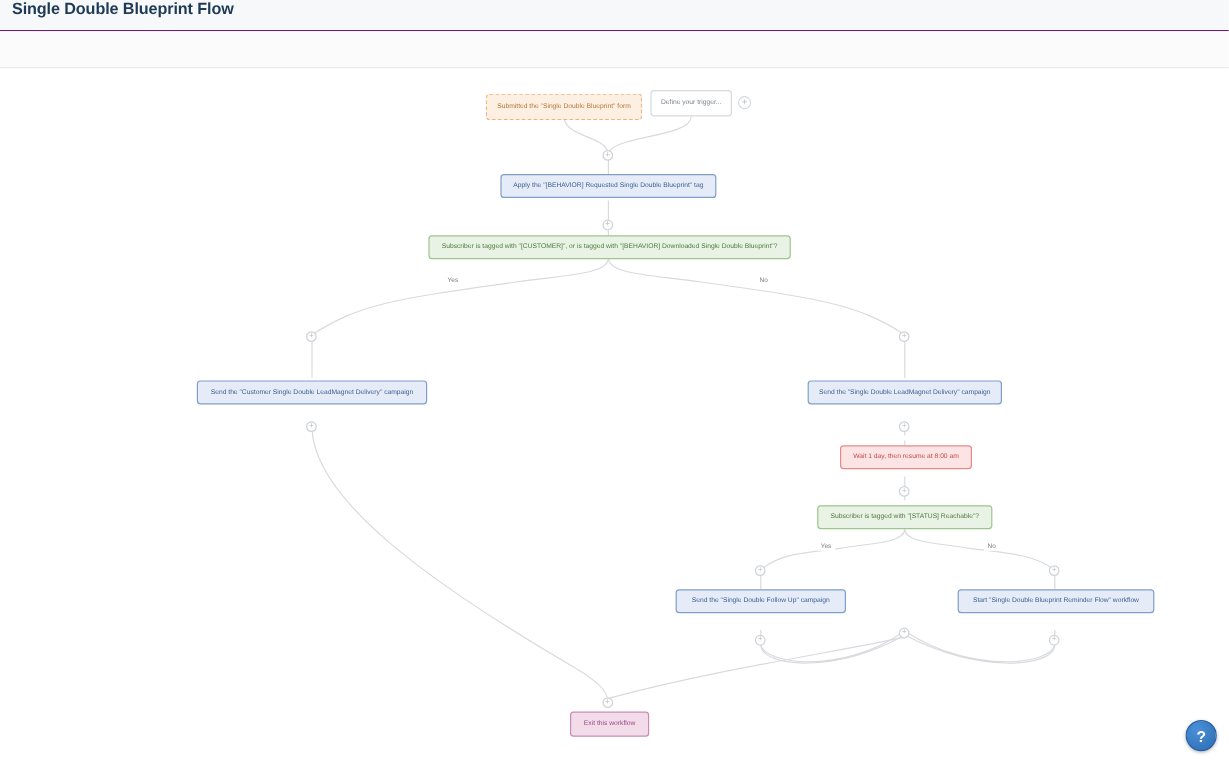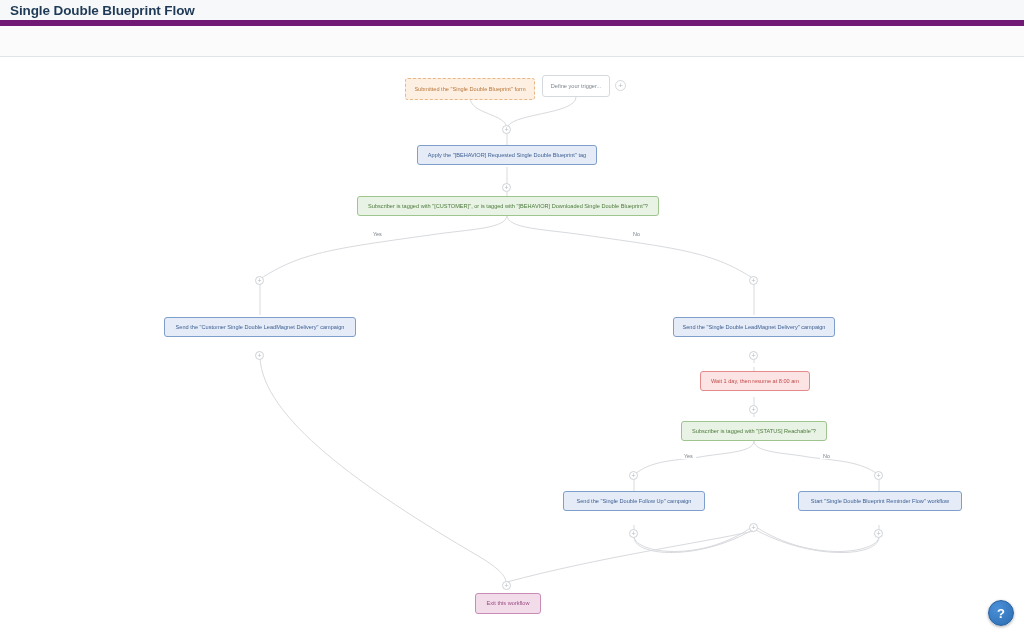--- a/index.html
+++ b/index.html
@@ -17,8 +17,8 @@
   #titlebar {
     position: absolute; left:0; top:0; width:1024px; height:26px;
     background:#f7f8f9;
-    border-bottom:6px solid #701a75;
-    display:flex; align-items:center;
+    border-bottom:1px solid #701a75;
+    display:flex; align-items:flex-start;
   }
   #page-title {
     font-size: 13.5px; font-weight: bold; color:#1f3a56;

